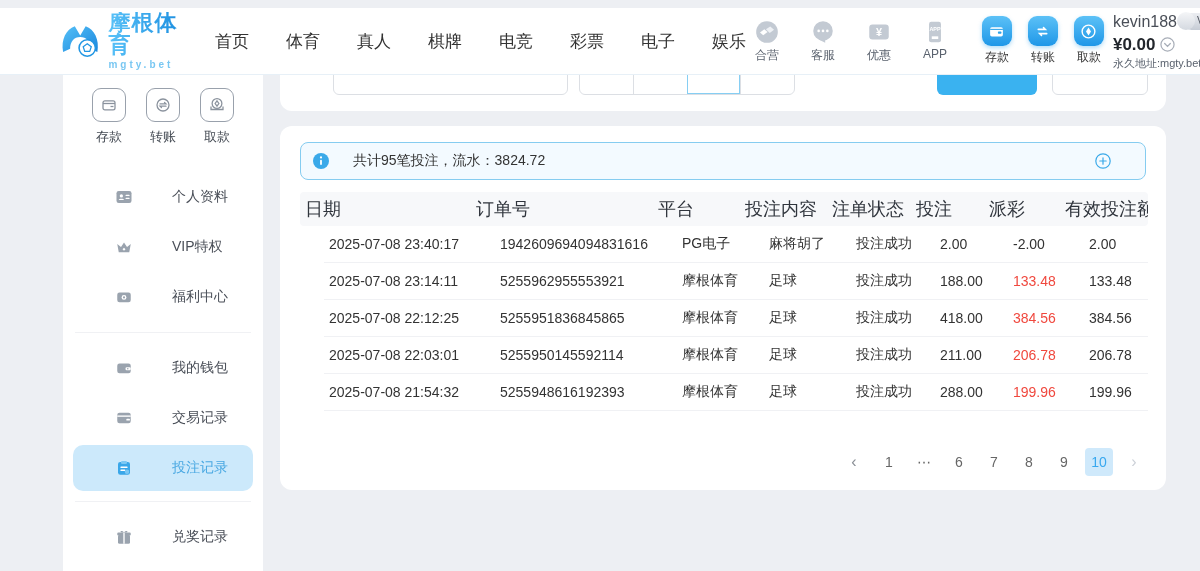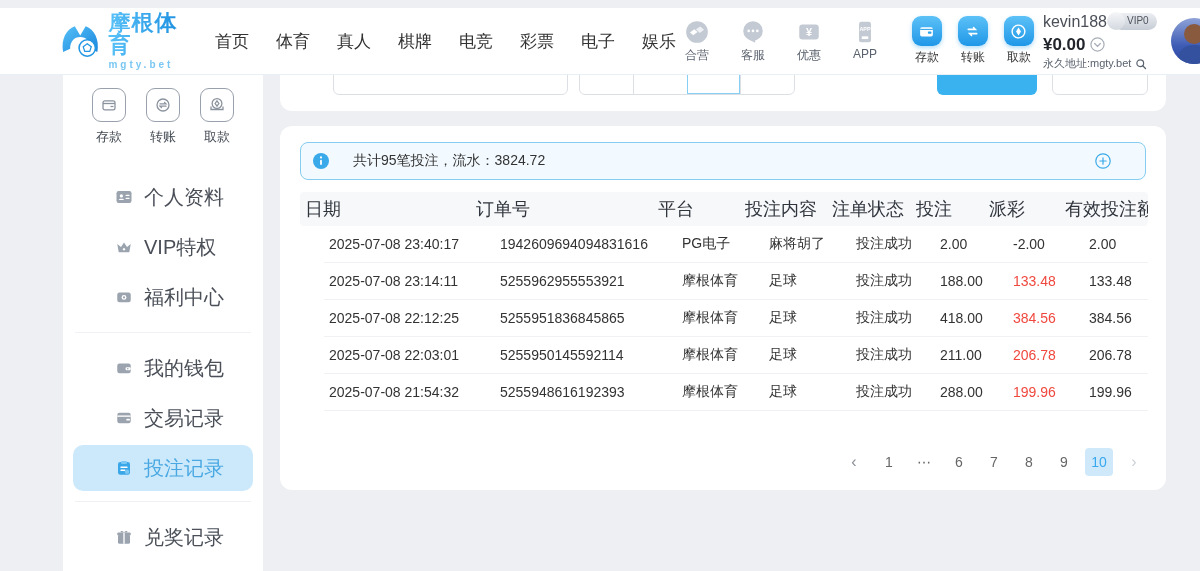--- a/index.html
+++ b/index.html
@@ -14,7 +14,7 @@
   .logo-title { font-size:22px; font-weight:700; color:#2ba2e9; letter-spacing:1px;
                 background:linear-gradient(90deg,#59c2f8,#1b8ee0); -webkit-background-clip:text; background-clip:text; -webkit-text-fill-color:transparent; }
   .logo-sub { font-size:10px; color:#79c7f2; letter-spacing:3px; margin-top:4px; font-weight:700; }
-  .nav { display:flex; gap:27px; margin-left:32px; }
+  .nav { display:flex; gap:37px; margin-left:32px; }
   .nav-item { font-size:17px; color:#333; cursor:pointer; white-space:nowrap; }
   .hdr-right { margin-left:auto; display:flex; align-items:center; }
   .gicons { display:flex; gap:14px; }

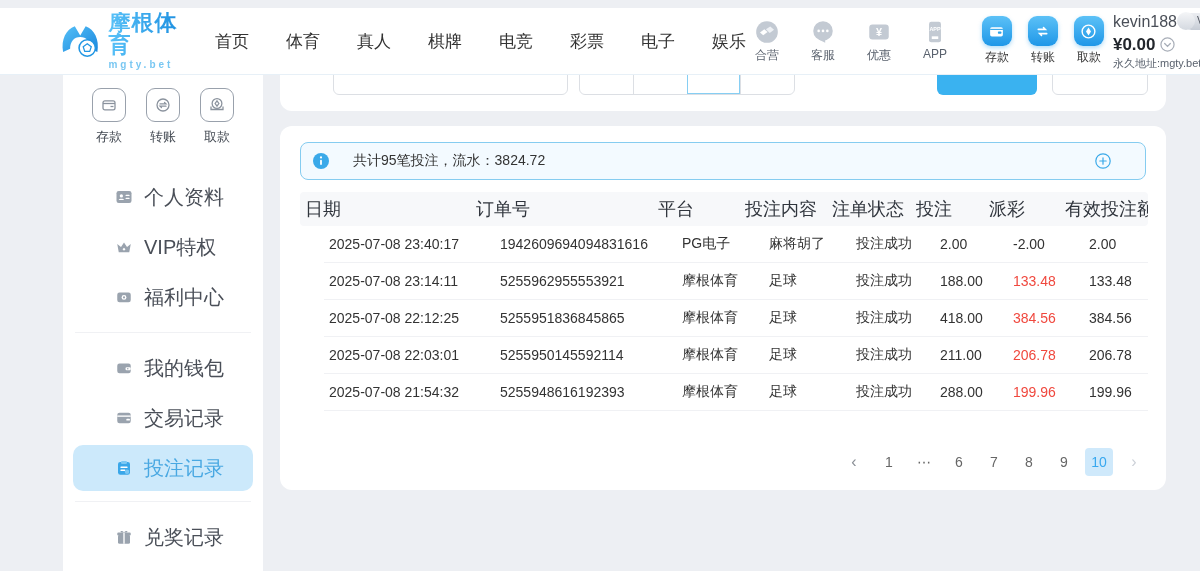--- a/index.html
+++ b/index.html
@@ -49,7 +49,7 @@
            display:flex; align-items:center; justify-content:center; }
   .sq-item .lbl { font-size:13px; color:#444a53; margin-top:6px; }
   .smenu { margin-top:26px; }
-  .mitem { height:50px; display:flex; align-items:center; padding-left:52px; cursor:pointer; font-size:20px; color:#4a4f58; }
+  .mitem { height:50px; display:flex; align-items:center; padding-left:52px; cursor:pointer; font-size:14px; color:#4a4f58;gap:28px; }
   .mitem svg { width:18px; height:18px; margin-right:11px; flex:0 0 auto; }
   .mitem.active { height:46px; margin:2px 10px; padding-left:42px; background:#cce9fb; border-radius:10px; color:#49a8e2; }
   .msep { height:1px; background:#f0f1f4; margin:10px 12px; }

